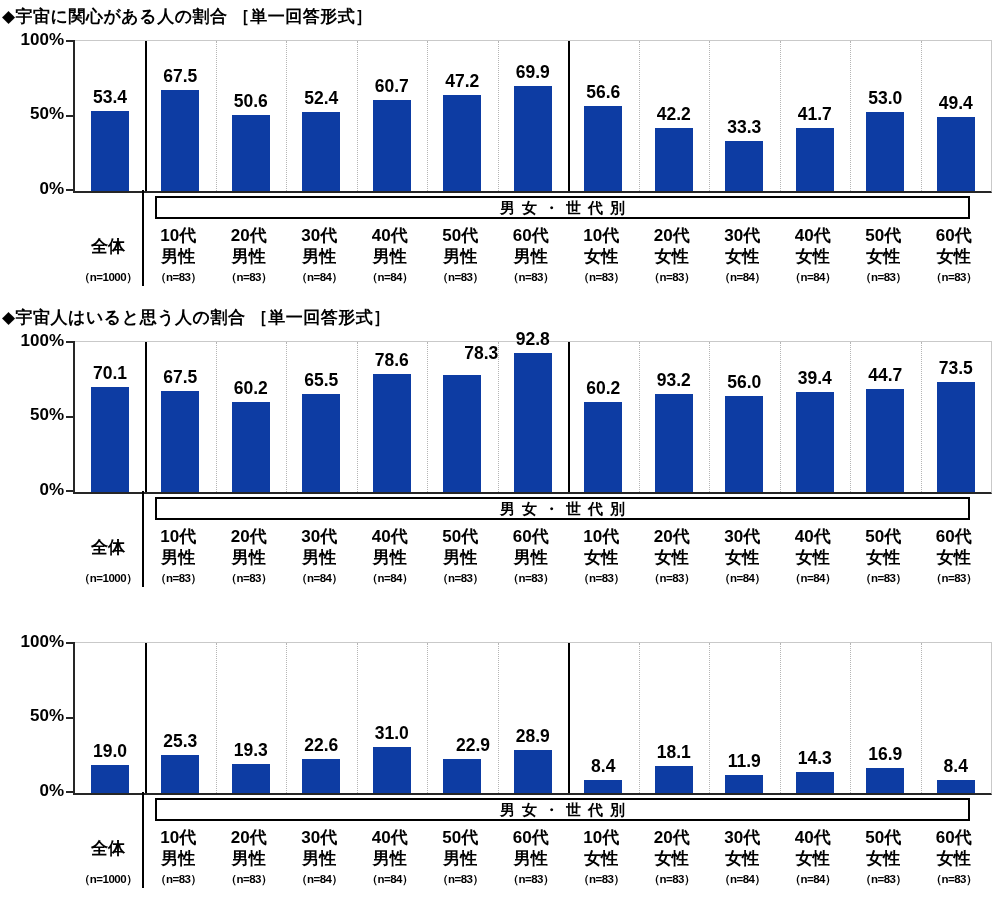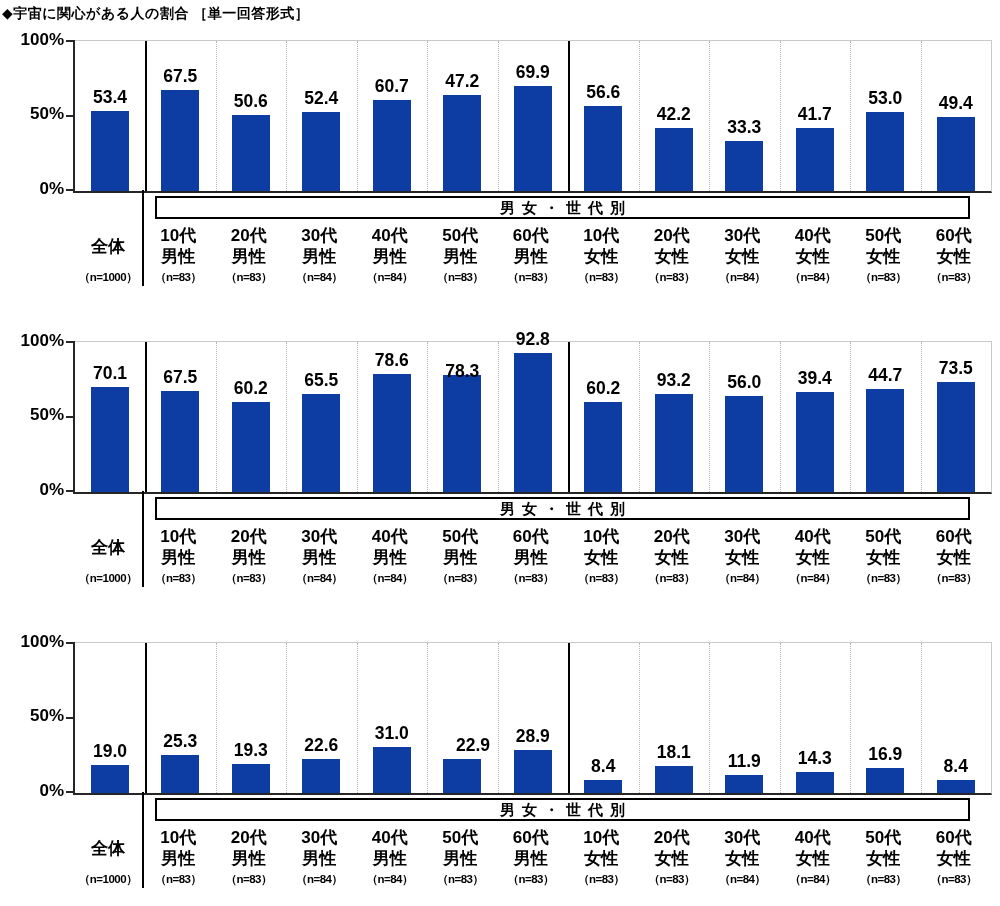--- a/index.html
+++ b/index.html
@@ -6,7 +6,7 @@
   body{width:1000px;height:906px;background:#ffffff;color:#000;
        font-family:"Liberation Sans","DejaVu Sans",sans-serif;}
   .cb{position:relative;width:1000px;height:301px;}
-  .ct{position:absolute;top:5px;left:2px;font-size:14px;font-weight:bold;letter-spacing:.5px;white-space:nowrap;}
+  .ct{position:absolute;top:5px;left:2px;font-size:17px;font-weight:bold;letter-spacing:.5px;white-space:nowrap;}
   .ylab{position:absolute;left:0;width:64px;text-align:right;font-size:17px;font-weight:bold;}
   .plot{position:absolute;left:73px;top:40px;width:916px;height:150px;
         border-left:2px solid #262626;border-bottom:2px solid #262626;

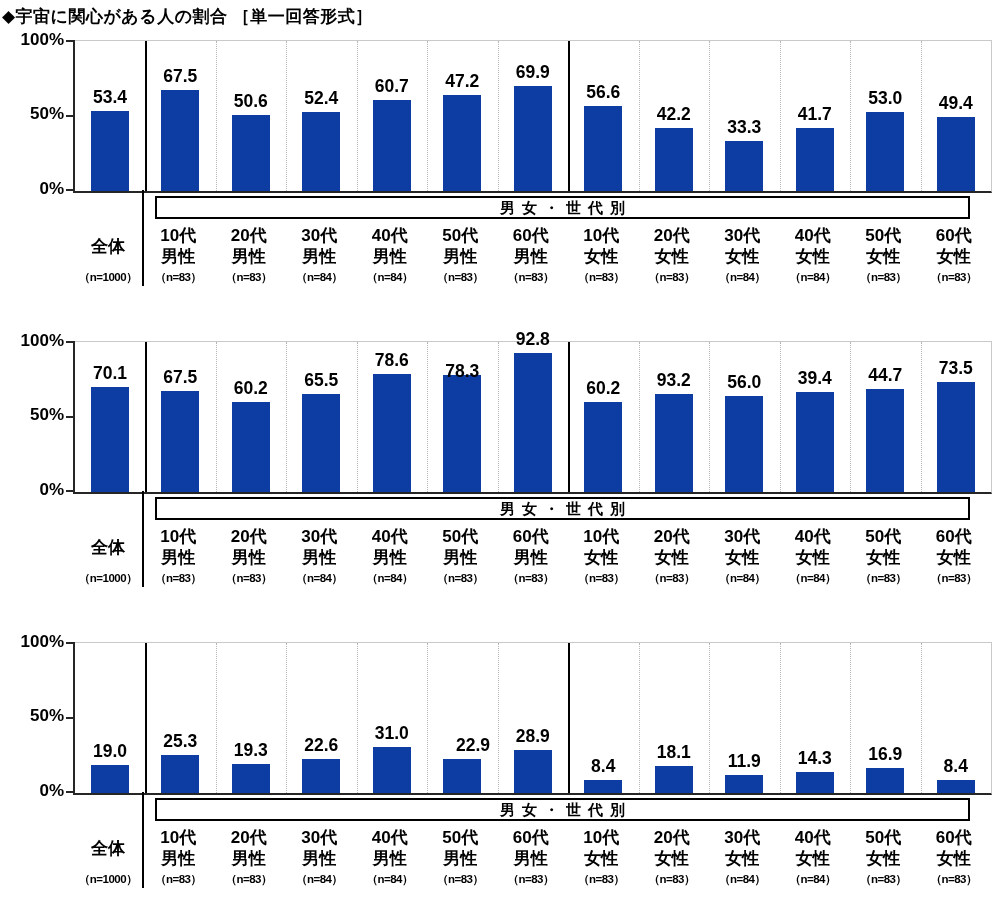--- a/index.html
+++ b/index.html
@@ -174,6 +174,7 @@
       </div>
     </div>
     <div class="cb">
+      <div class="ct">◆宇宙人はいると思う人の割合 ［単一回答形式］</div>
       <div class="ylab" style="top: 30px;">100%</div>
       <div class="ylab" style="top: 104px;">50%</div>
       <div class="ylab" style="top: 179px;">0%</div>

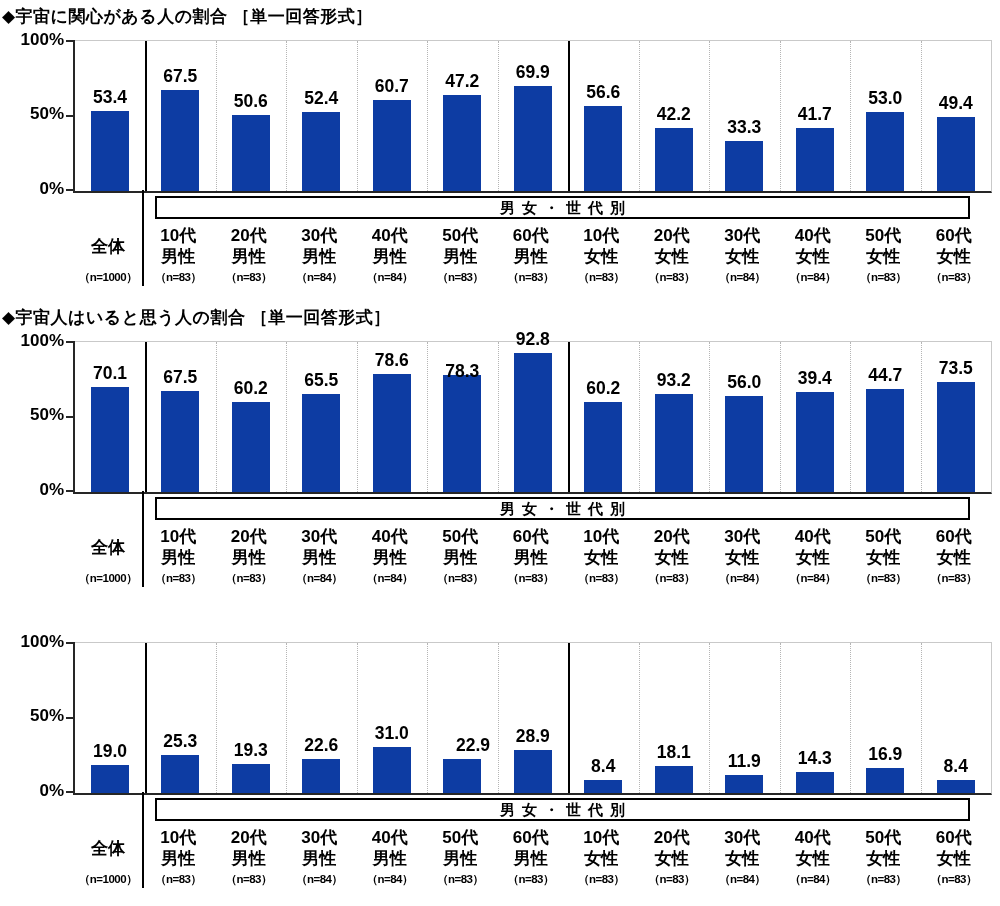--- a/index.html
+++ b/index.html
@@ -205,7 +205,7 @@
         <div class="bar" style="left: 297.75px; height: 117.9px; background: rgb(13, 60, 163);"></div>
         <div class="bval" style="left: 280.75px; bottom: 120.9px;">78.6</div>
         <div class="bar" style="left: 368.25px; height: 117.45px; background: rgb(13, 60, 163);"></div>
-        <div class="bval" style="left: 351.25px; bottom: 110px;">78.3</div>
+        <div class="bval" style="left: 351.25px; bottom: 128px; text-align: right;">78.3</div>
         <div class="bar" style="left: 438.75px; height: 139.2px; background: rgb(13, 60, 163);"></div>
         <div class="bval" style="left: 421.75px; bottom: 142.2px;">92.8</div>
         <div class="bar" style="left: 509.25px; height: 90.3px; background: rgb(13, 60, 163);"></div>

